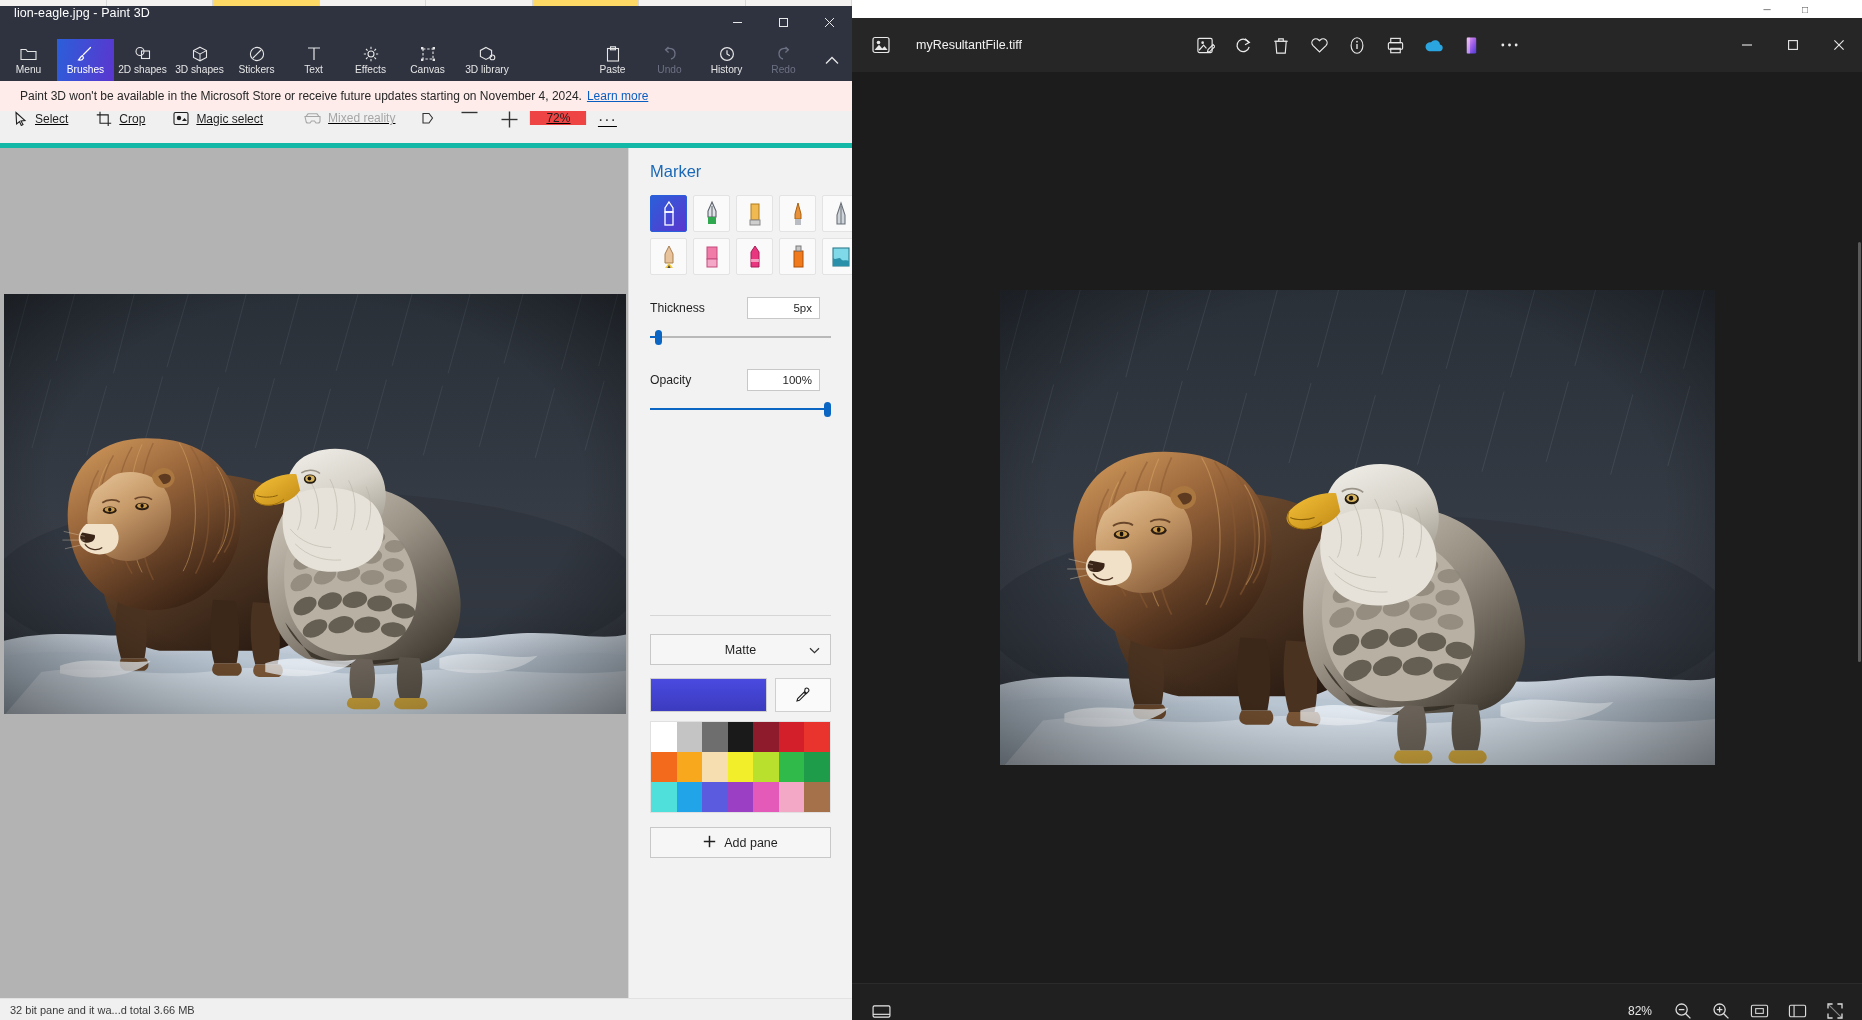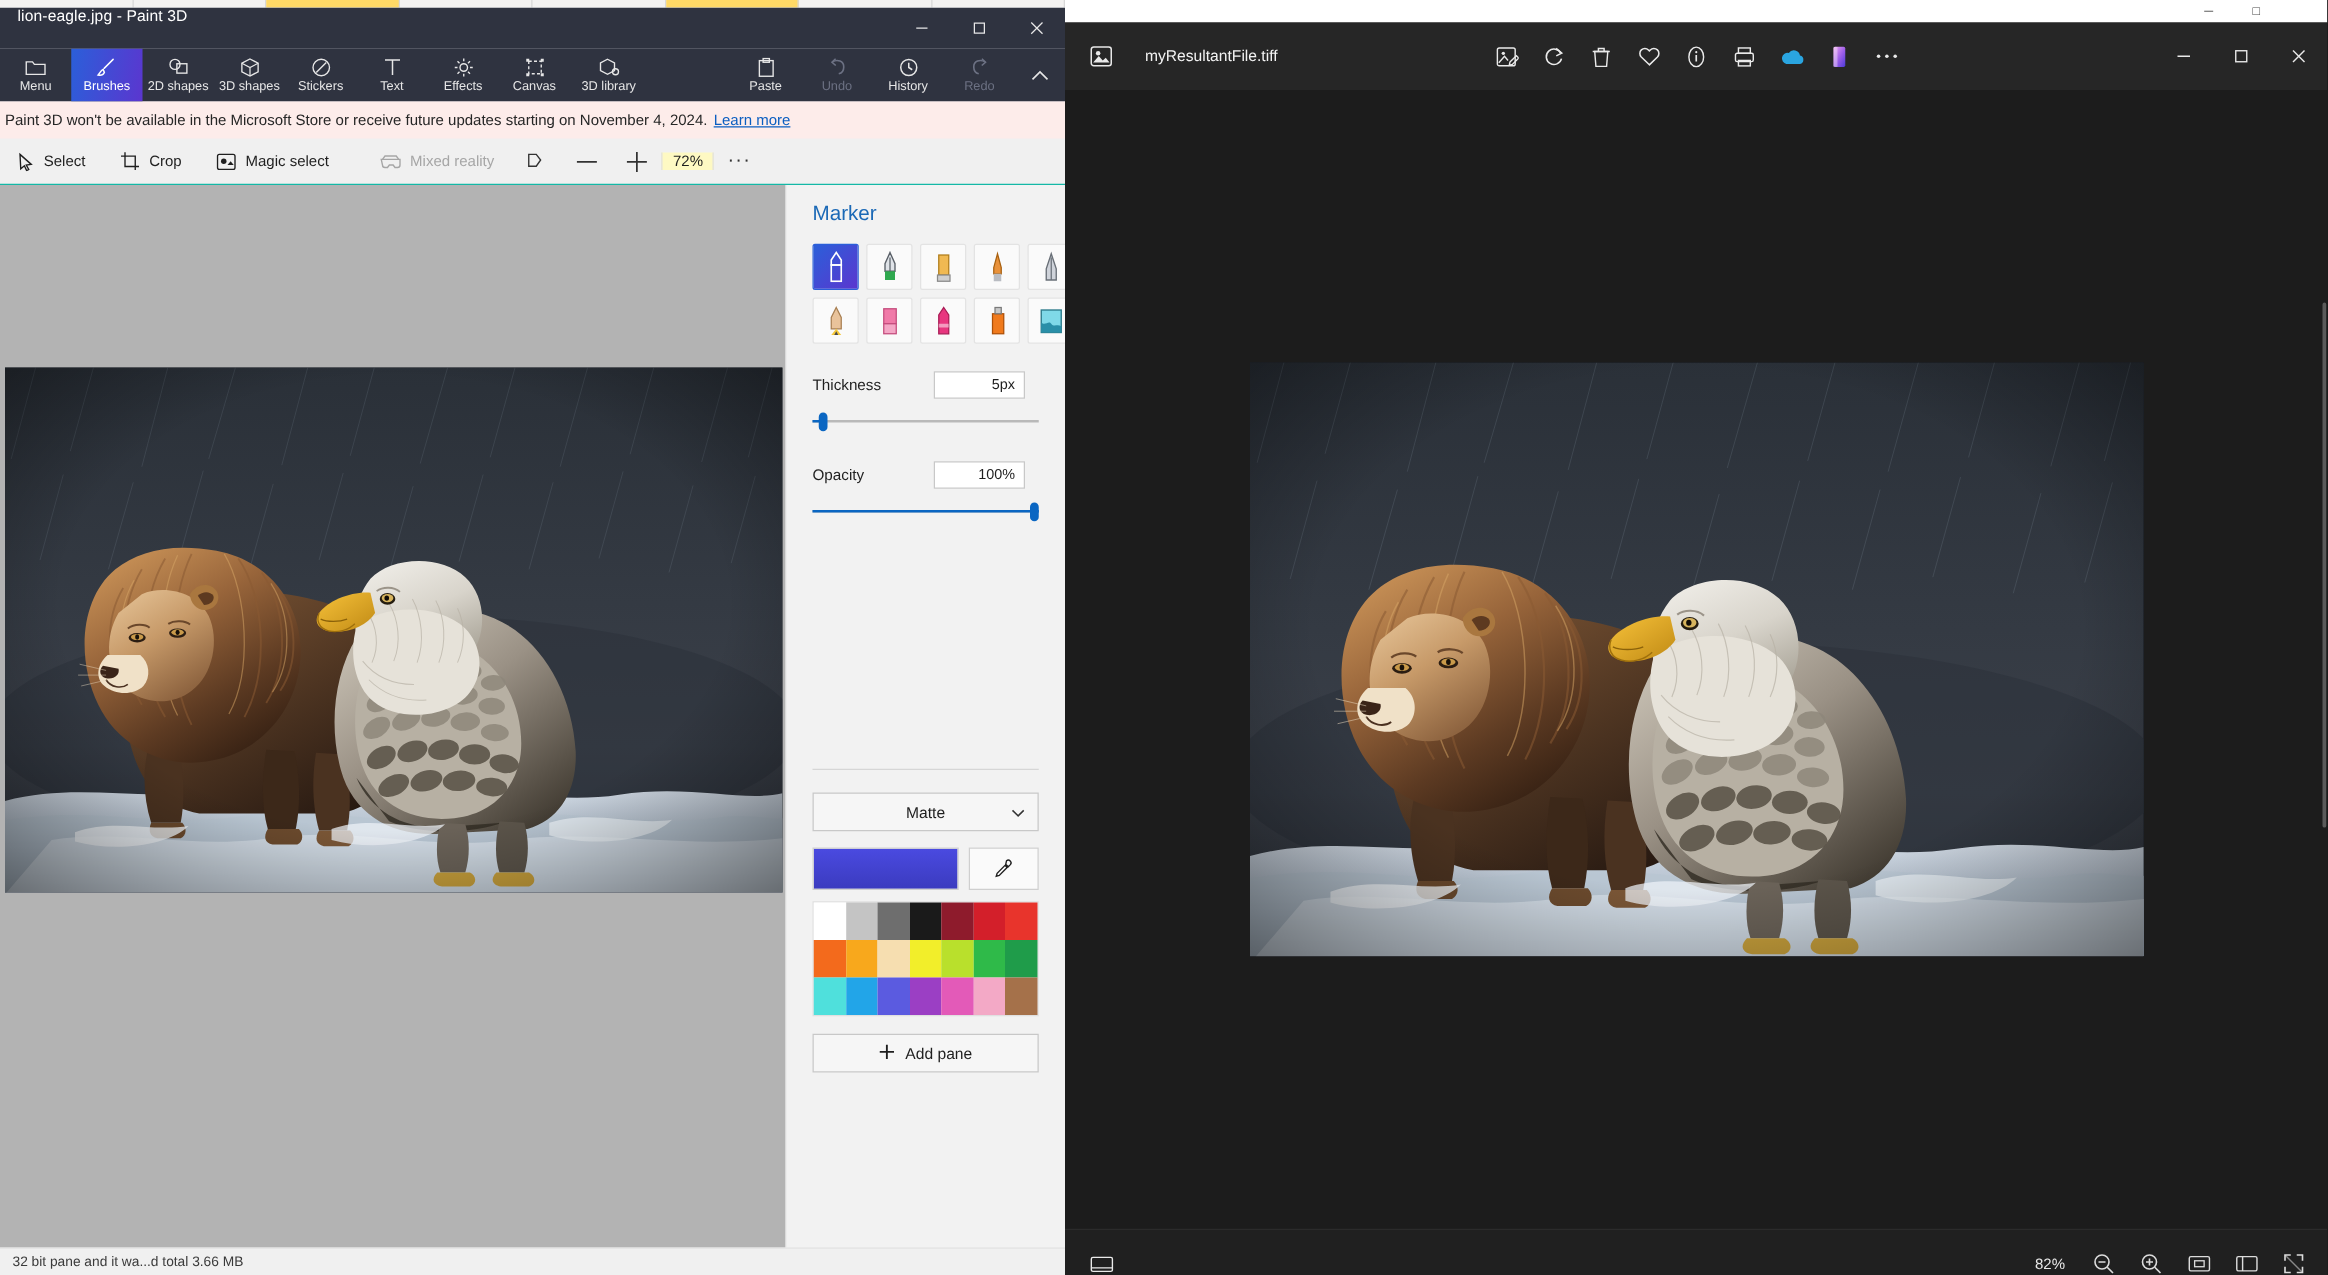--- a/index.html
+++ b/index.html
@@ -68,7 +68,7 @@
   .p3-banner {
     height: 30px; background: #fdecea;
     display: flex; align-items: center;
-    font-size: 12px; color: #262626; padding-left: 4px;
+    font-size: 12px; color: #262626; padding-left: 20px;
   }
   .p3-banner a { color: #0b5ec1; margin-left: 5px; }
 

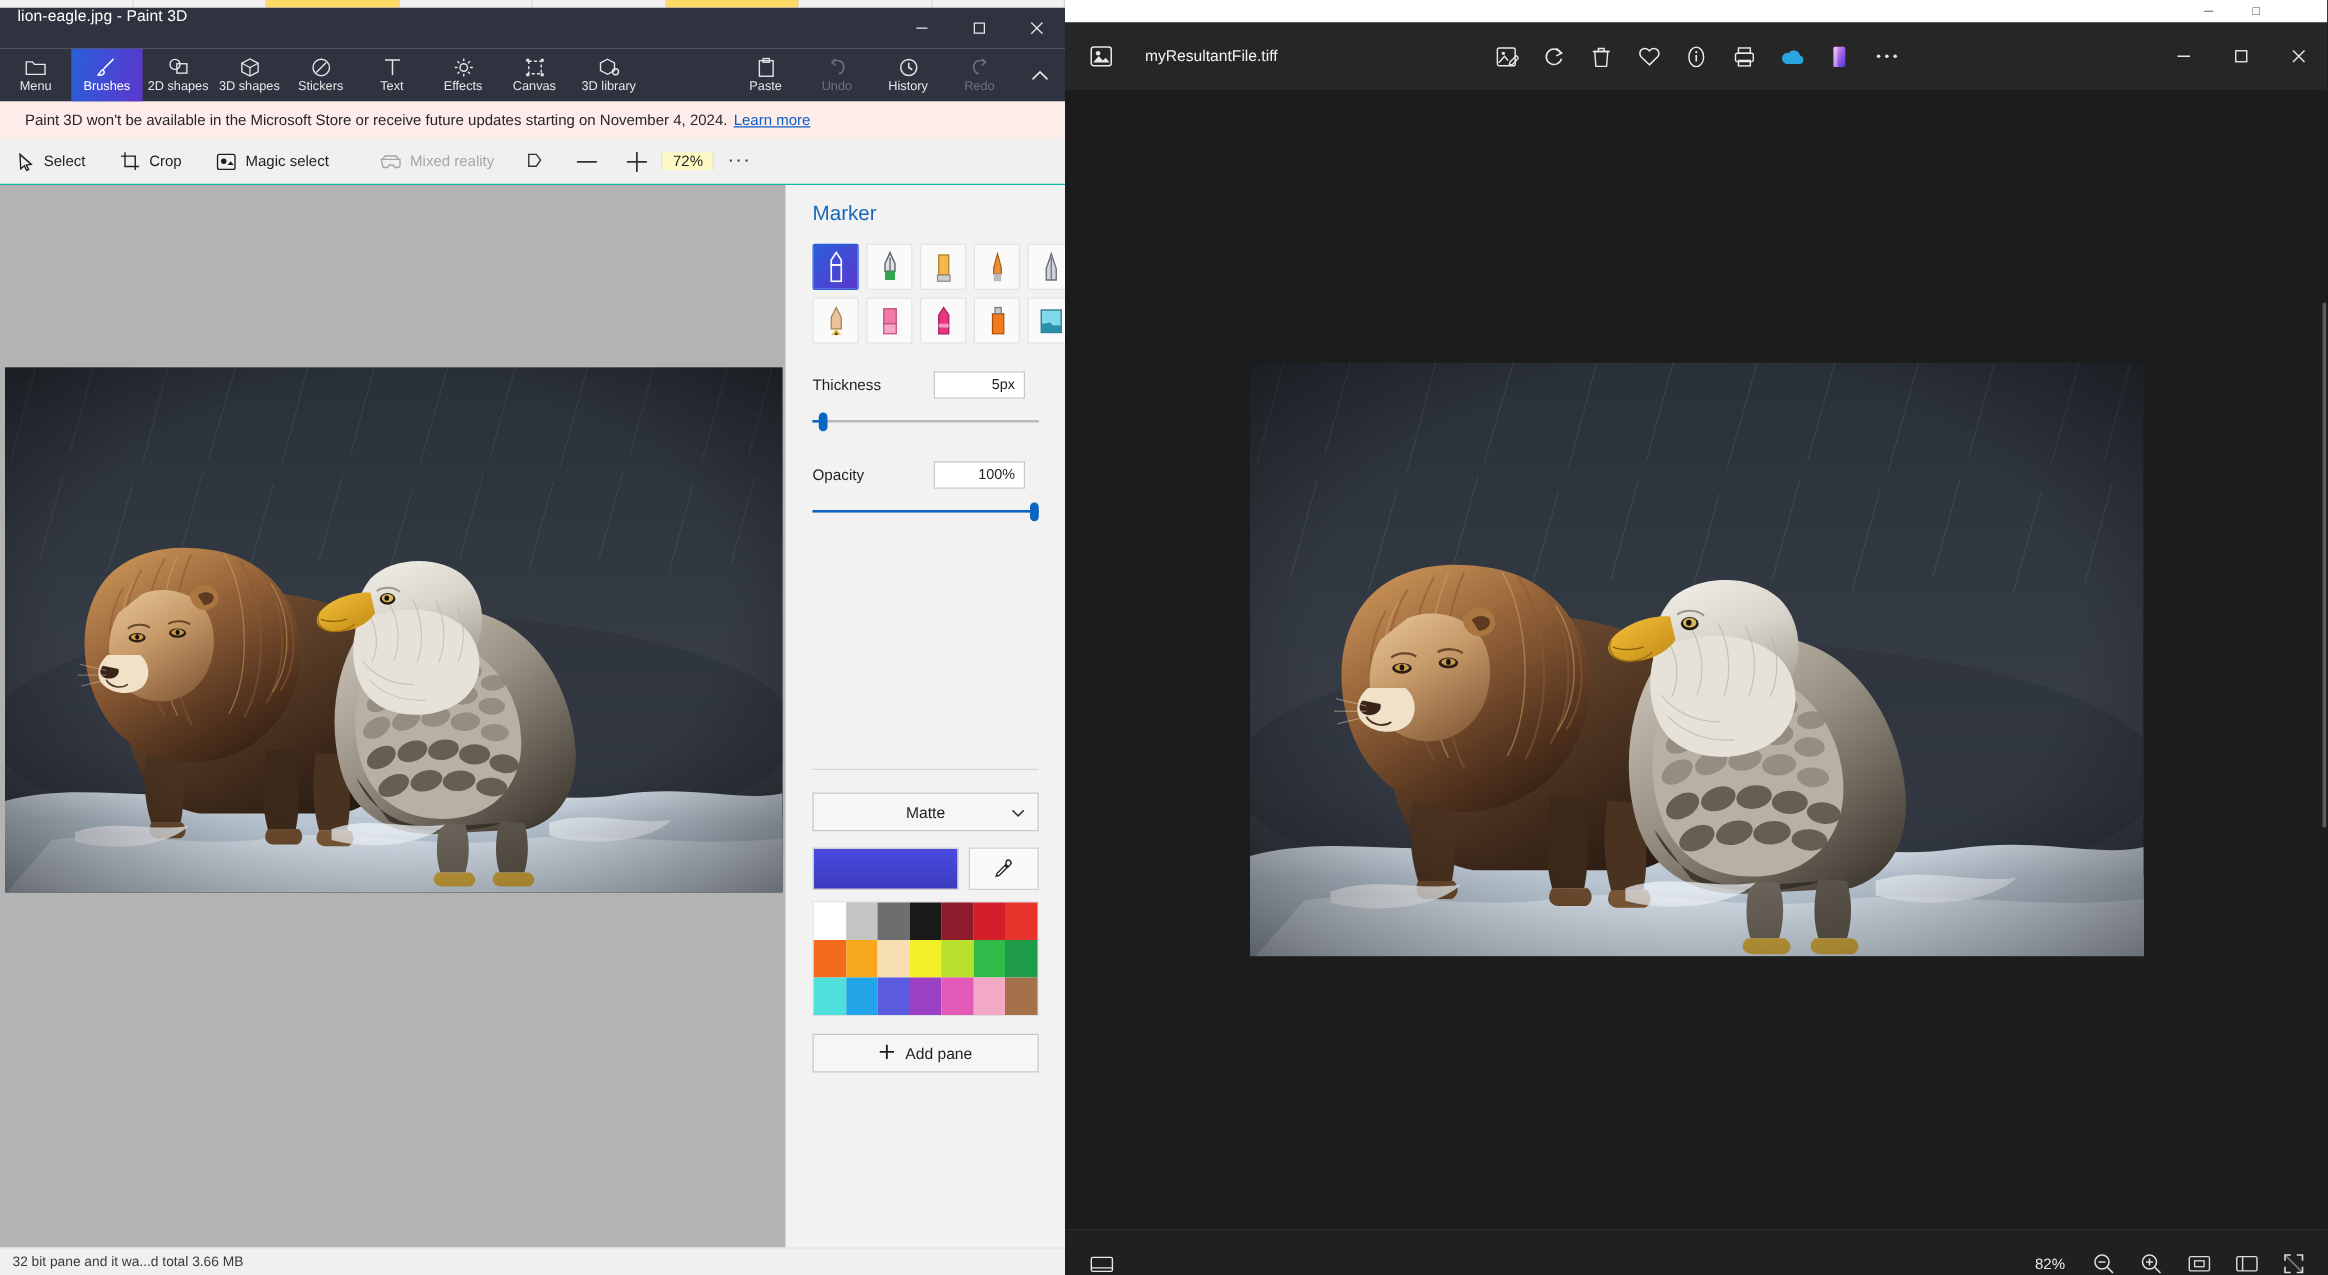--- a/index.html
+++ b/index.html
@@ -75,9 +75,10 @@
   
   .p3-tools {
     height: 37px; background: #f0f0f0;
-    display: flex; align-items: center;
-    border-bottom: 1px solid #14b8a6;
+    display: flex; align-items: flex-start;
+    border-bottom: 5px solid #14b8a6;
     position: relative;
+    text-decoration: underline;
   }
   .tl-item {
     display: flex; align-items: center; gap: 7px;

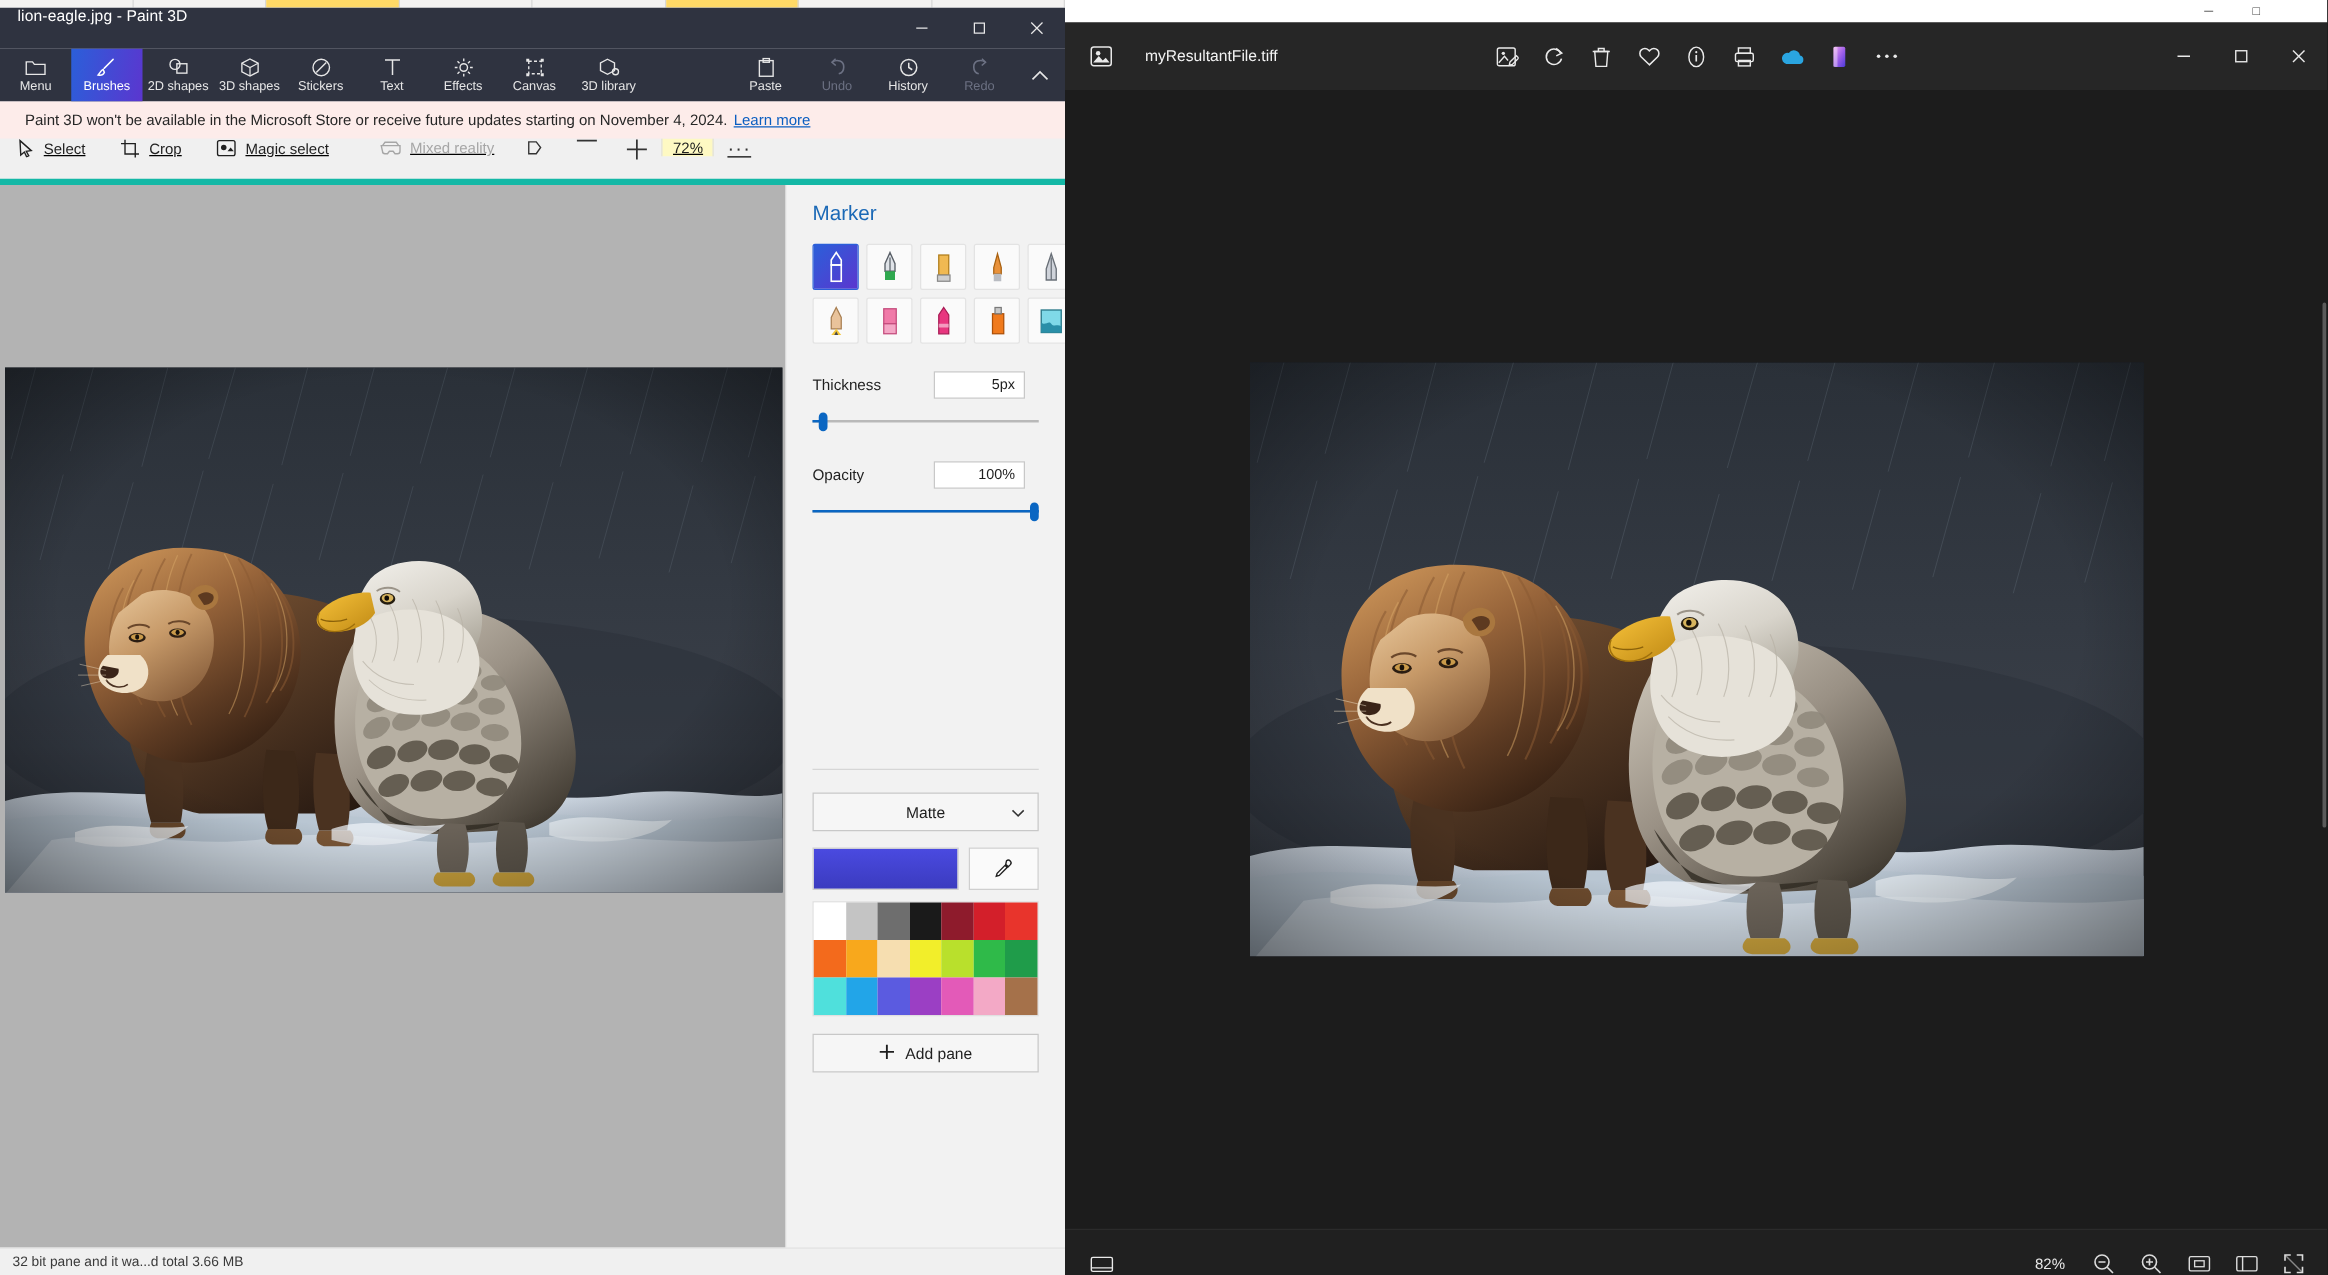--- a/index.html
+++ b/index.html
@@ -92,9 +92,9 @@
     color: #333;
   }
   .tl-zoom {
-    width: 42px; display: flex; align-items: center; justify-content: center;
+    width: 58px; display: flex; align-items: center; justify-content: center;
     font-size: 12px; color: #1f1f1f;
-    background: #fef9c3; border-left: 1px solid #e0e0e0; border-right: 1px solid #e0e0e0;
+    background: #ef4444; border-left: 1px solid #e0e0e0; border-right: 1px solid #e0e0e0;
   }
   .tl-more {
     width: 40px; display: flex; align-items: center; justify-content: center;

